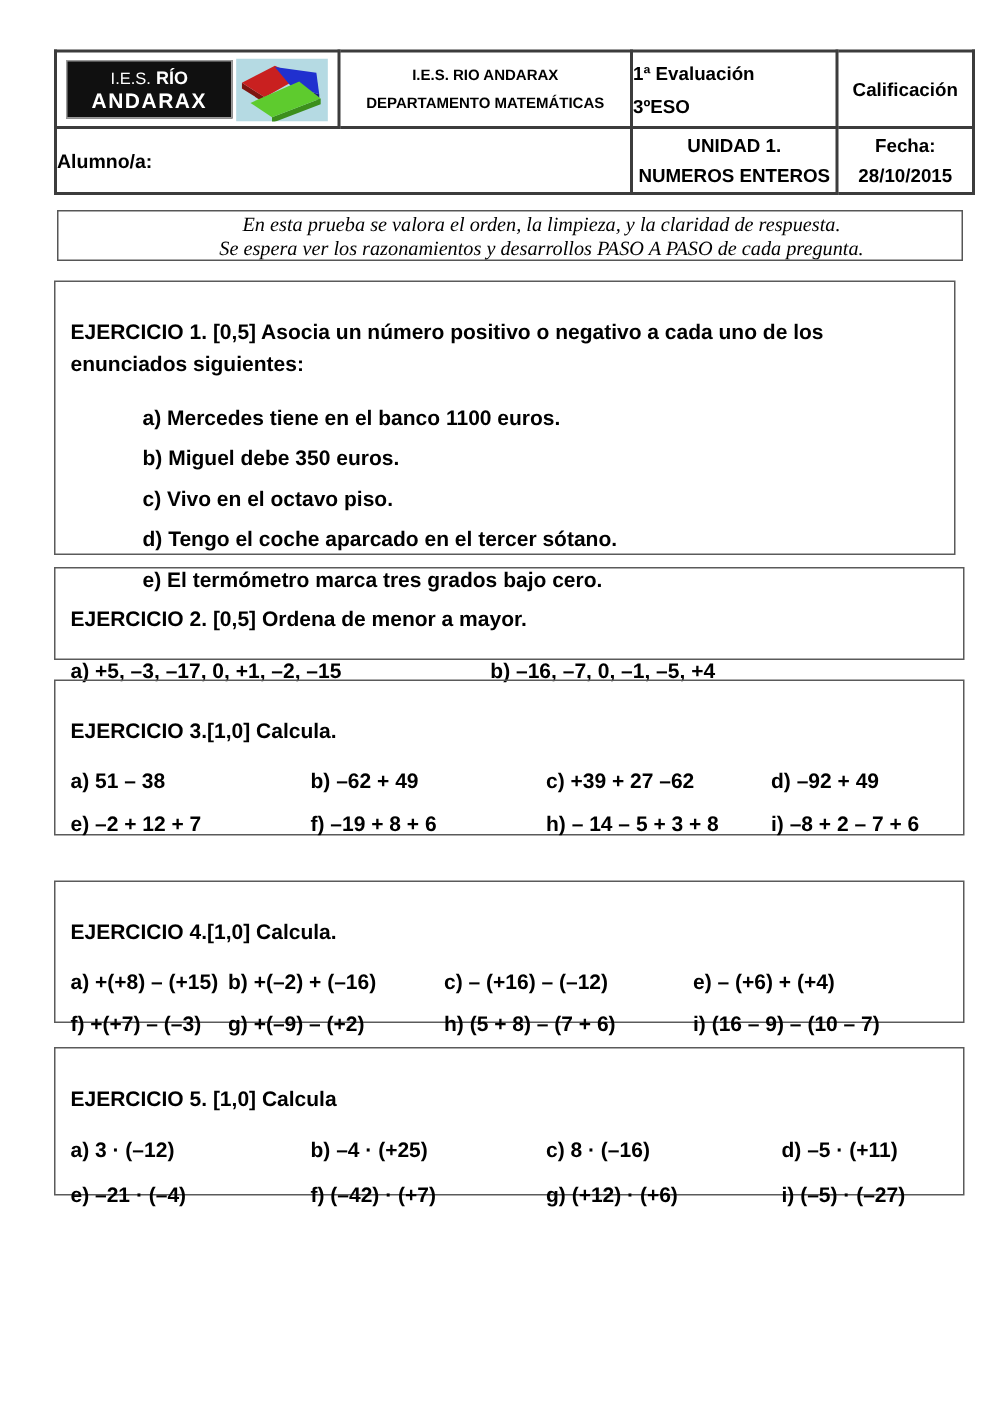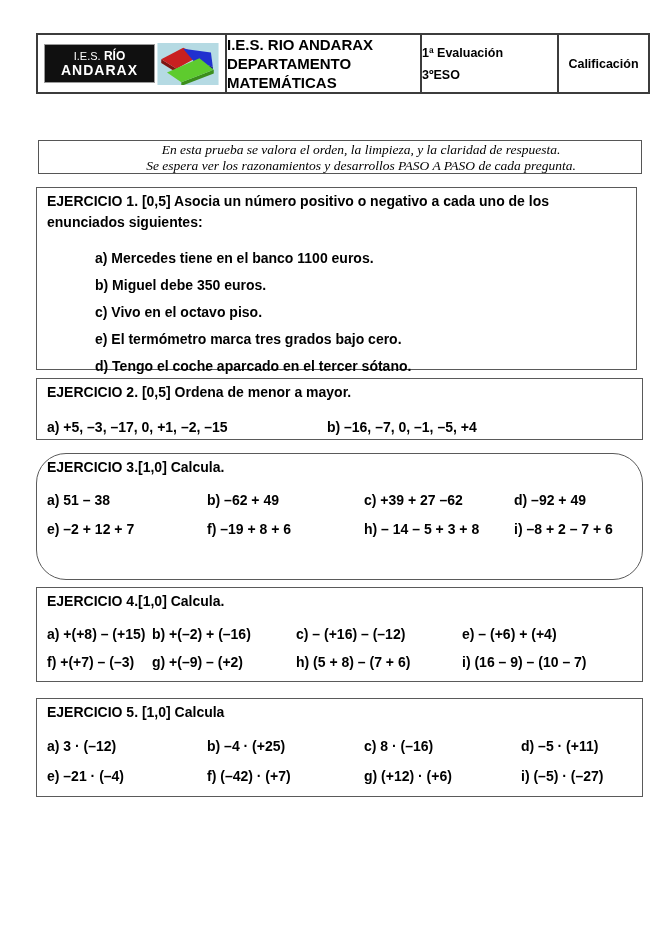--- a/index.html
+++ b/index.html
@@ -14,7 +14,7 @@
   .hdr td { border:2px solid var(--border-dark,#3c3c3c); padding:0; font-weight:700; vertical-align:middle; }
   .hdr tr.r1 td { height:49px; }
   .hdr tr.r2 td { height:42px; }
-  .school-cell { text-align:left; font-size:15px; line-height:19px; }
+  .school-cell { text-align:center; font-size:10px; line-height:19px; }
   .eval-cell   { text-align:left; font-size:12.5px; line-height:22px; }
   .grade-cell  { text-align:center; vertical-align:top; padding-top:5px; font-size:12.5px; }
   .student-cell{ vertical-align:bottom; padding:0 0 7px 11px; font-size:13px; }

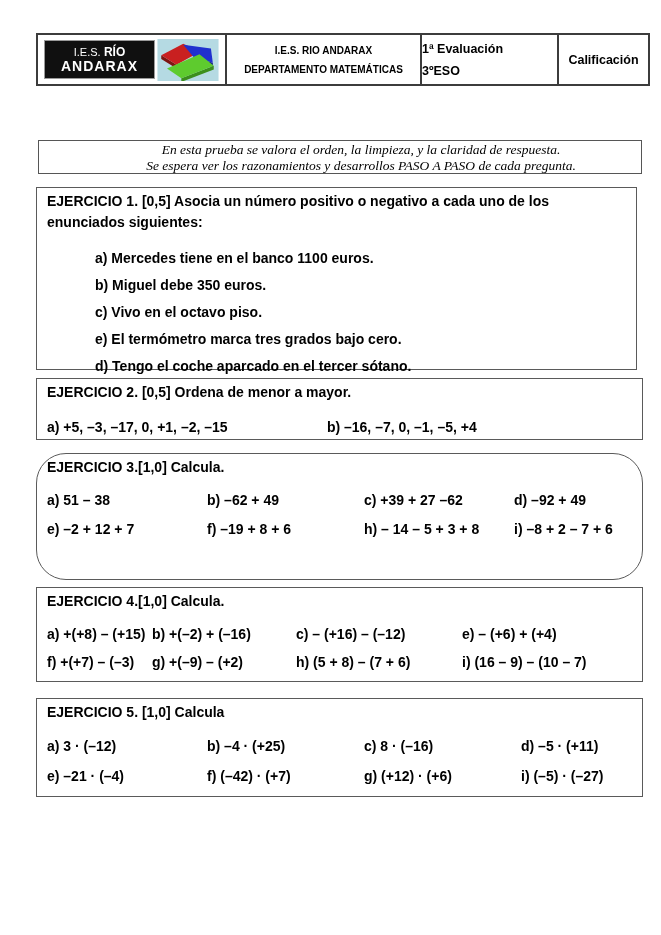--- a/index.html
+++ b/index.html
@@ -116,6 +116,17 @@
       </td>
       <td class="grade-cell">Calificación</td>
     </tr>
+    <tr class="r2">
+      <td class="student-cell" colspan="2">Alumno/a:</td>
+      <td class="unit-cell">
+        <div>UNIDAD 1.</div>
+        <div>NUMEROS ENTEROS</div>
+      </td>
+      <td class="date-cell">
+        <div>Fecha:</div>
+        <div>28/10/2015</div>
+      </td>
+    </tr>
   </tbody>
     </table>
 

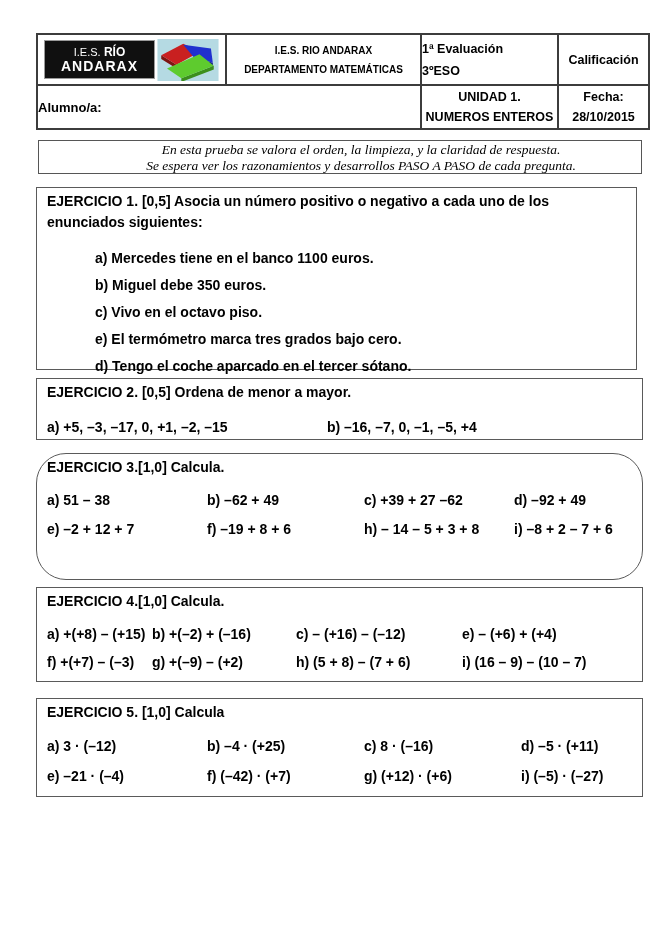--- a/index.html
+++ b/index.html
@@ -51,7 +51,7 @@
   
   .box {
     position:absolute; left:36px; box-sizing:border-box;
-    border:1.5px solid #5a5a5a; padding:3px 10px;
+    border:1.5px solid #5a5a5a; padding:23px 10px;
     font-weight:700; font-size:14px;
   }
   .ex-title { line-height:21px; }

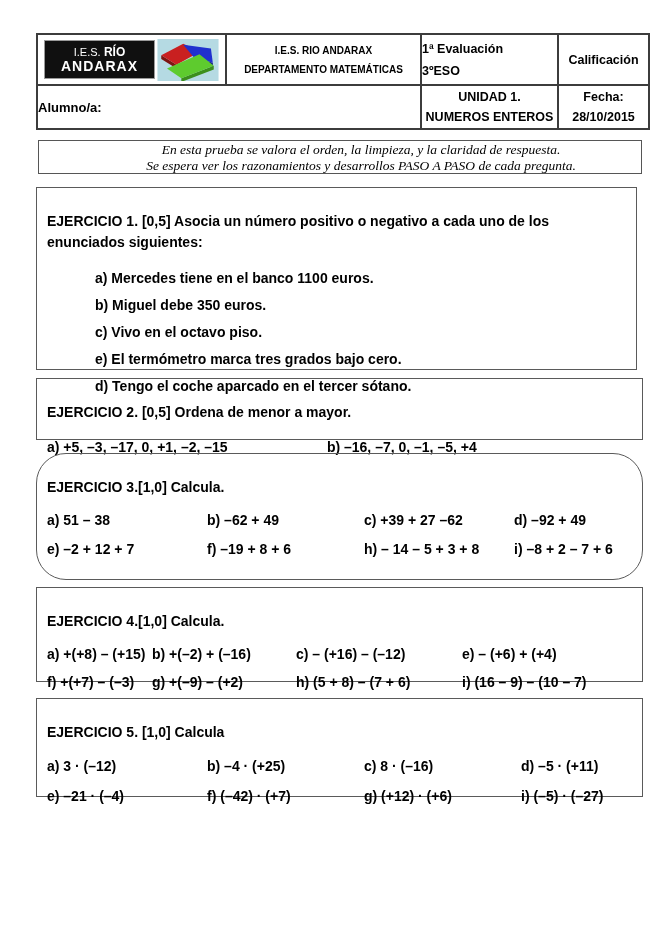--- a/index.html
+++ b/index.html
@@ -141,8 +141,8 @@
       <div>a) Mercedes tiene en el banco 1100 euros.</div>
       <div>b) Miguel debe 350 euros.</div>
       <div>c) Vivo en el octavo piso.</div>
+      <div>d) Tengo el coche aparcado en el tercer sótano.</div>
       <div>e) El termómetro marca tres grados bajo cero.</div>
-      <div>d) Tengo el coche aparcado en el tercer sótano.</div>
     </div>
   </div>
 

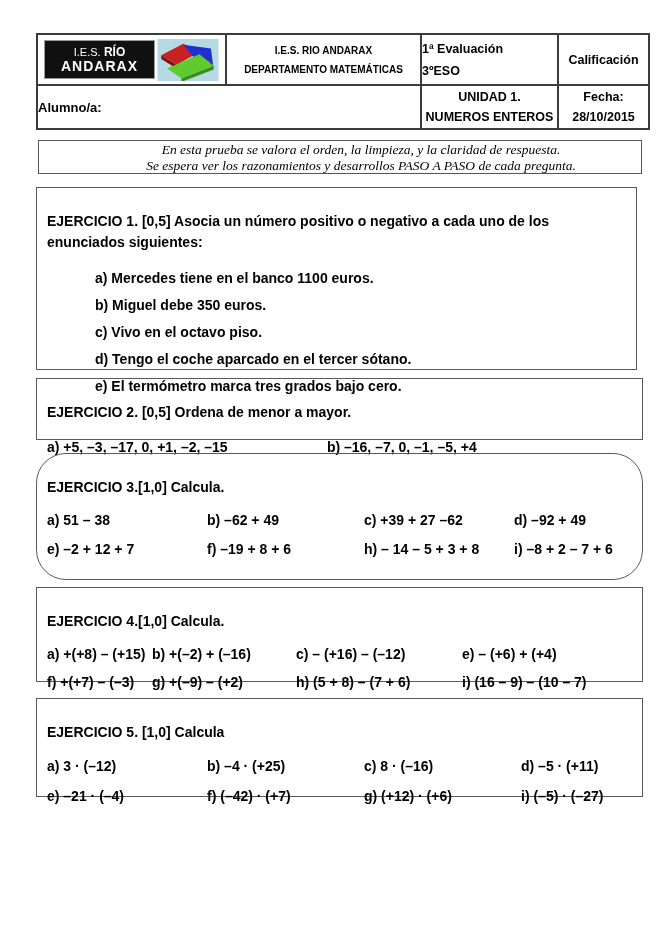--- a/index.html
+++ b/index.html
@@ -57,7 +57,7 @@
   .ex-title { line-height:21px; }
   #ex1 { top:187px; width:601px; height:183px; }
   #ex2 { top:378px; width:607px; height:62px;  }
-  #ex3 { top:453px; width:607px; height:127px;border-radius:30px; }
+  #ex3 { top:453px; width:607px; height:104px; }
   #ex4 { top:587px; width:607px; height:95px;  }
   #ex5 { top:698px; width:607px; height:99px;  }
 

